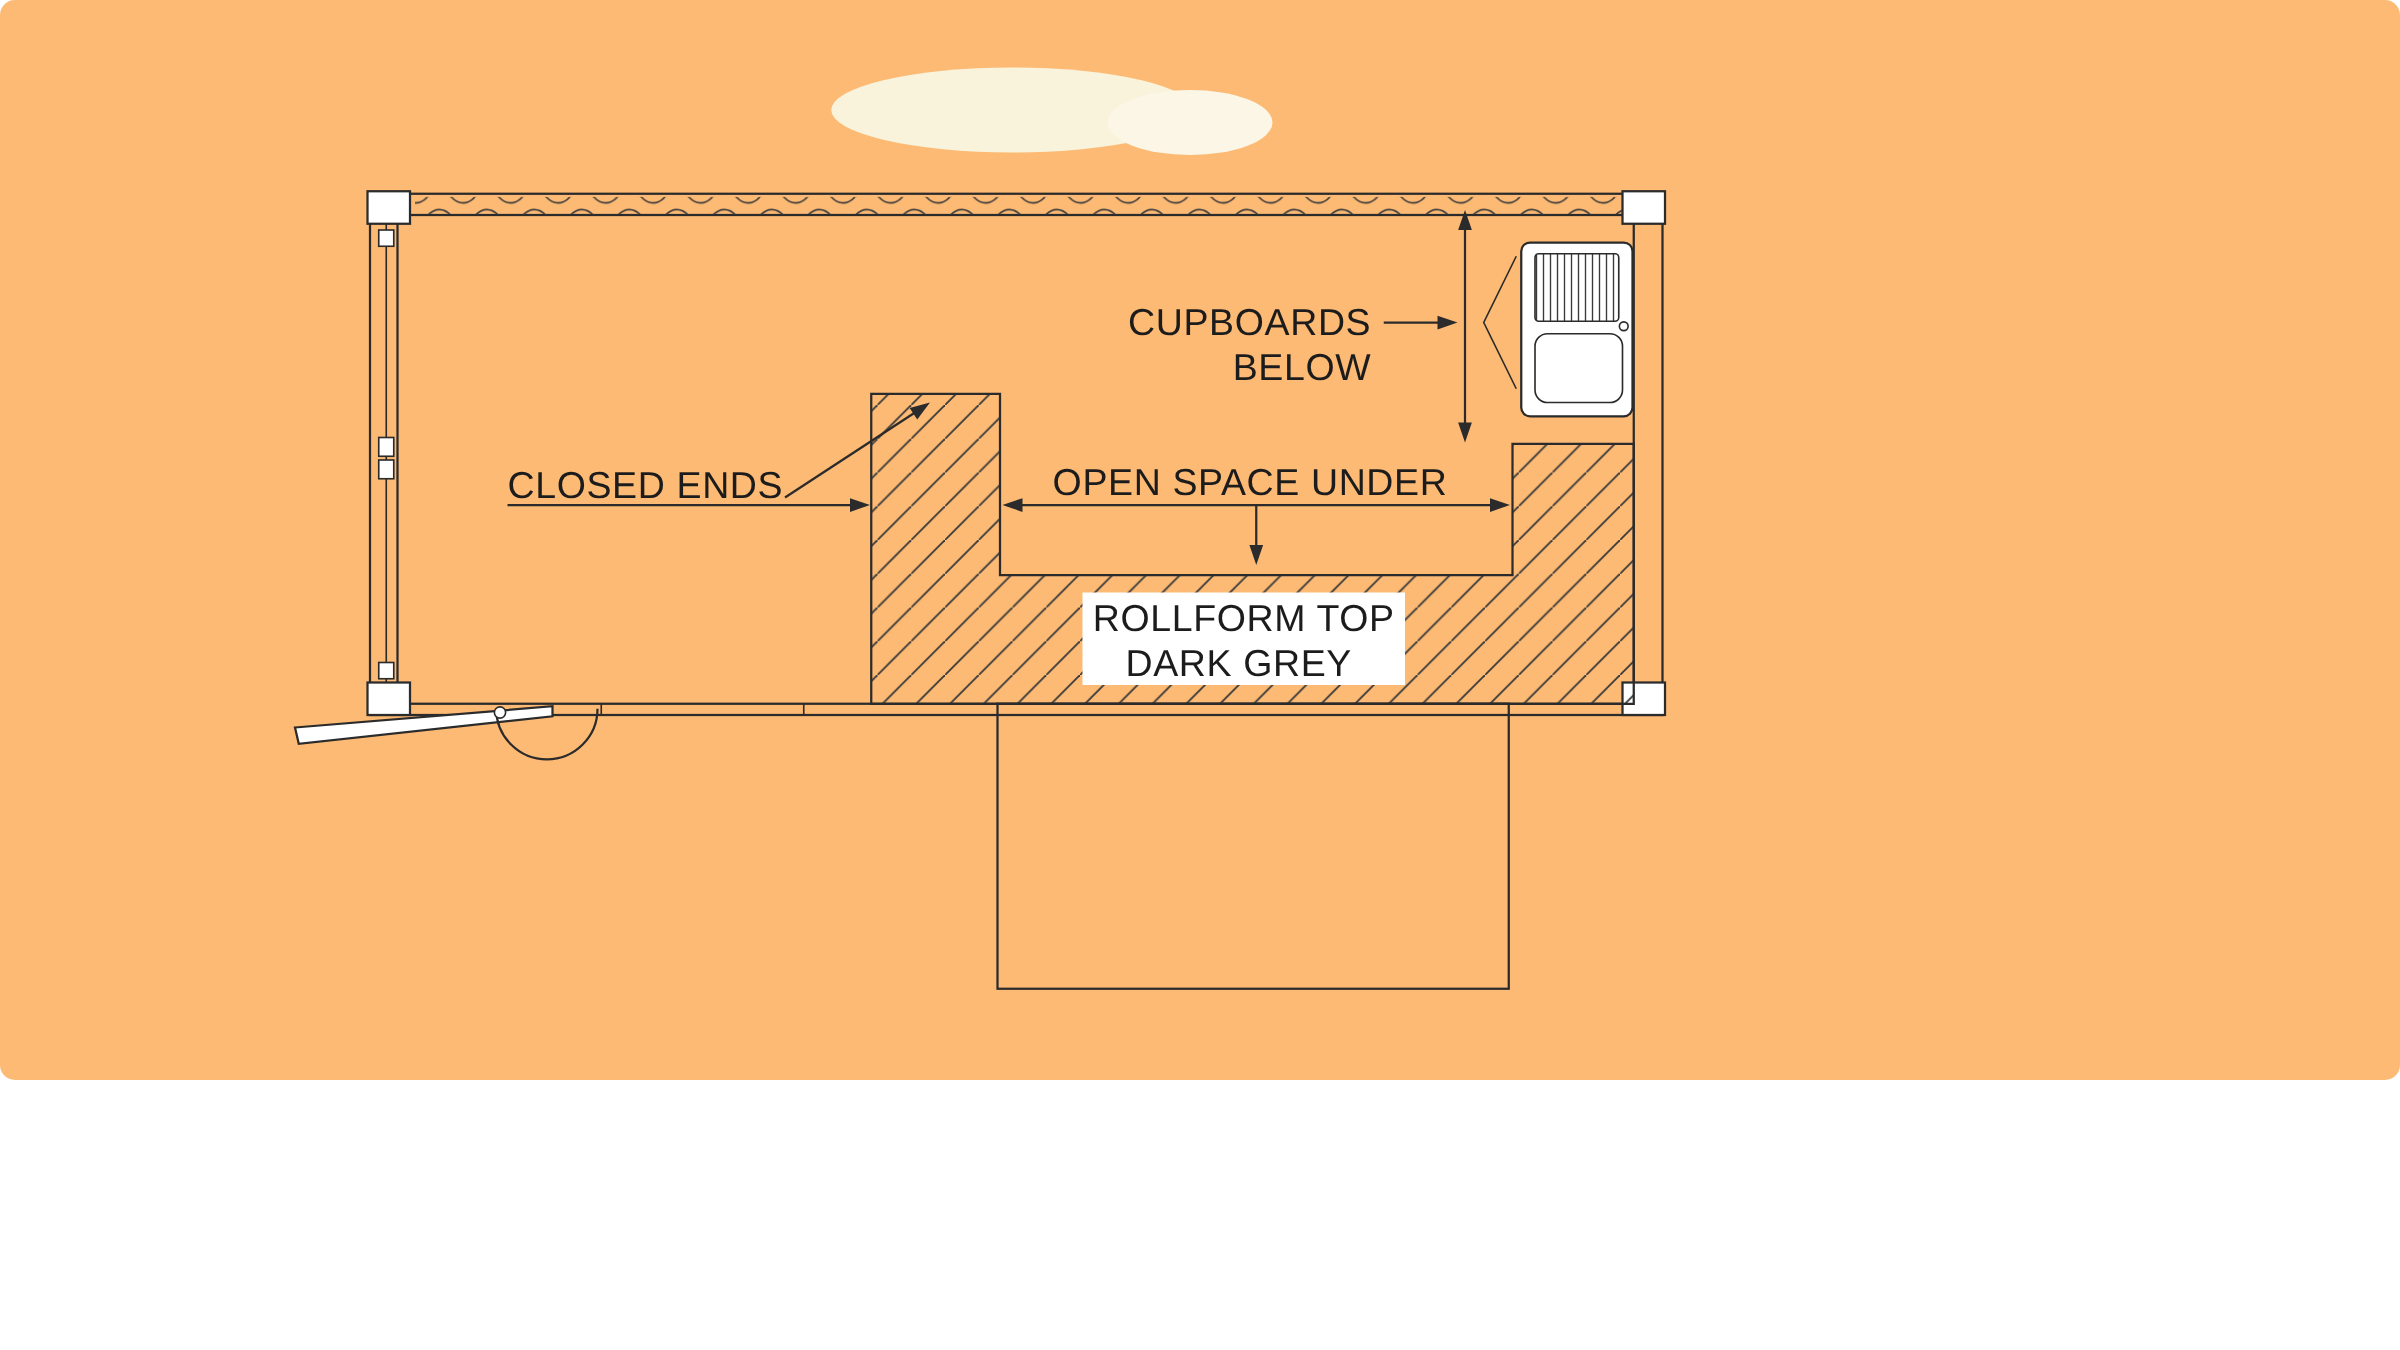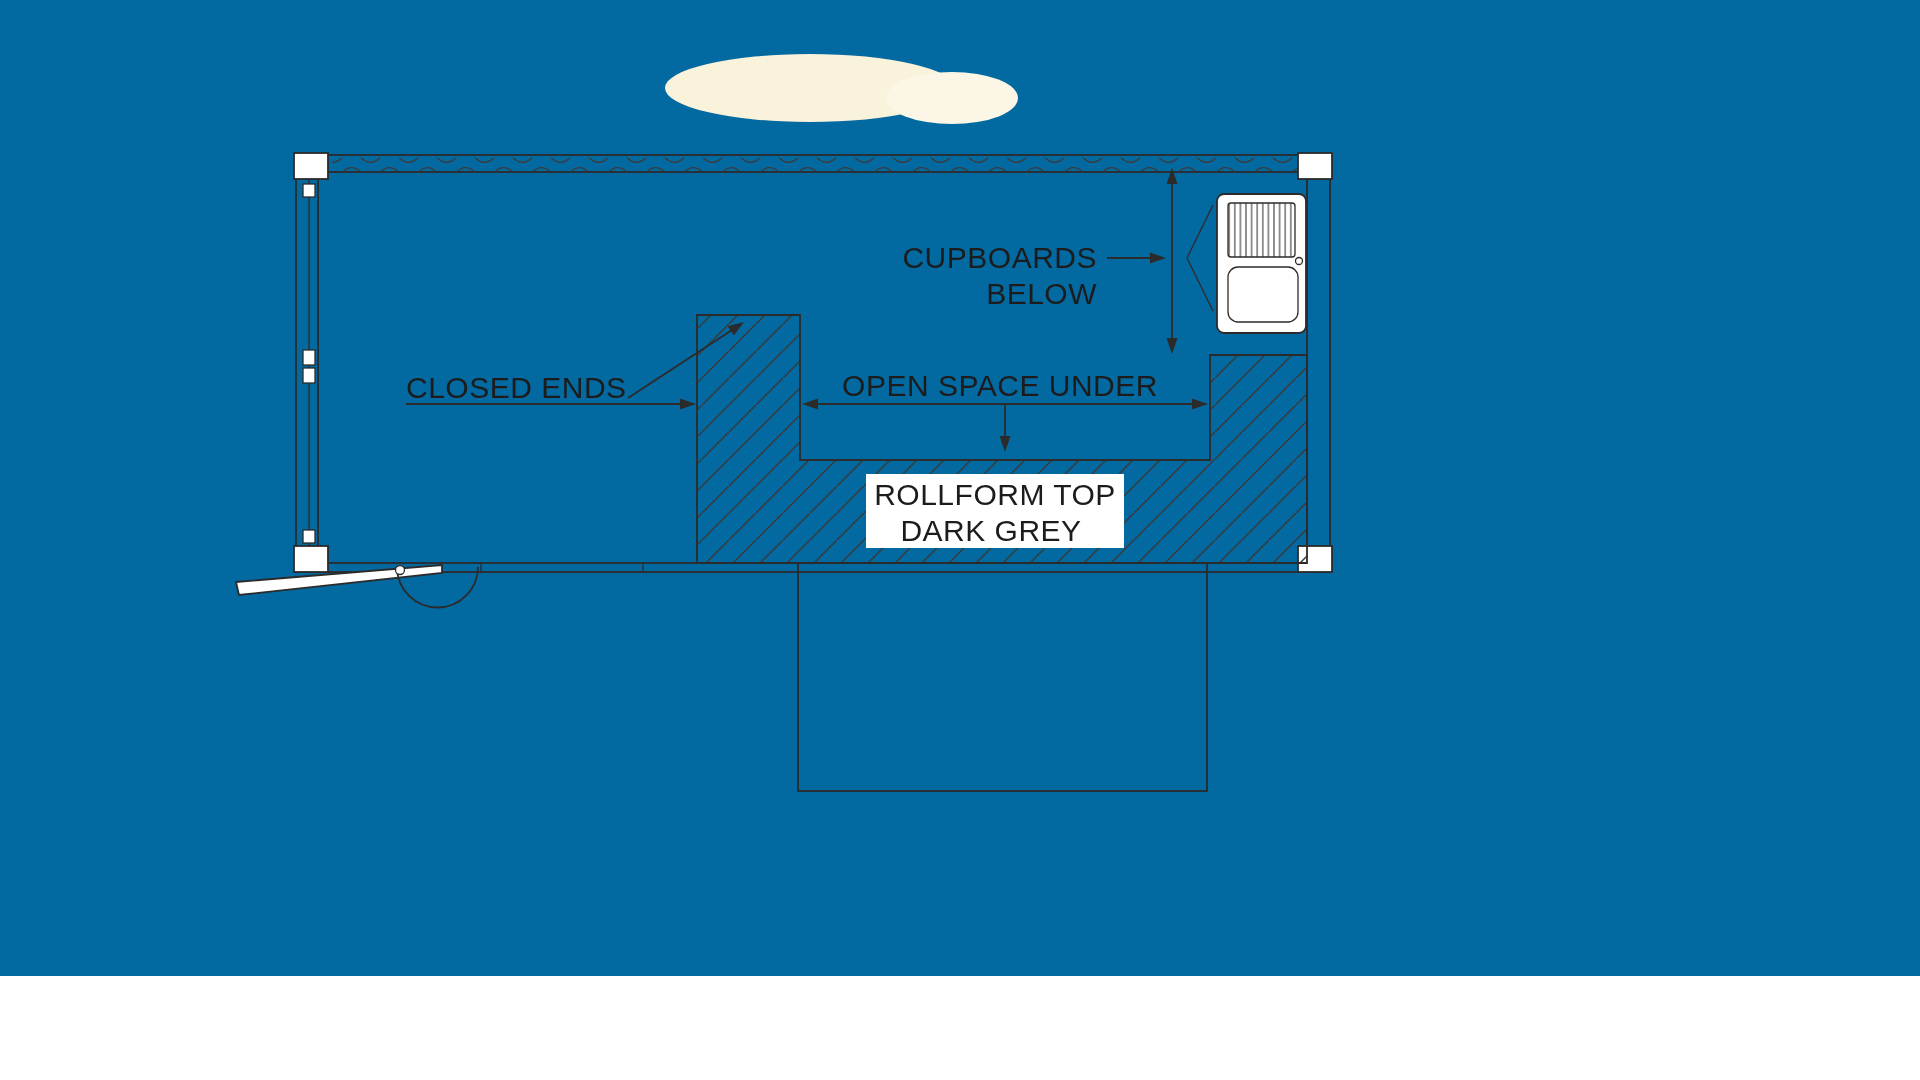--- a/index.html
+++ b/index.html
@@ -13,8 +13,9 @@
   .stage {
     position: relative;
     width: 1920px;
-    height: 976px;
-    background: #0369a1;
+    height: 864px;
+    background: #fdba74;
+    border-radius: 12px;
   }
   svg { position: absolute; inset: 0; display: block; }
   .ln {

